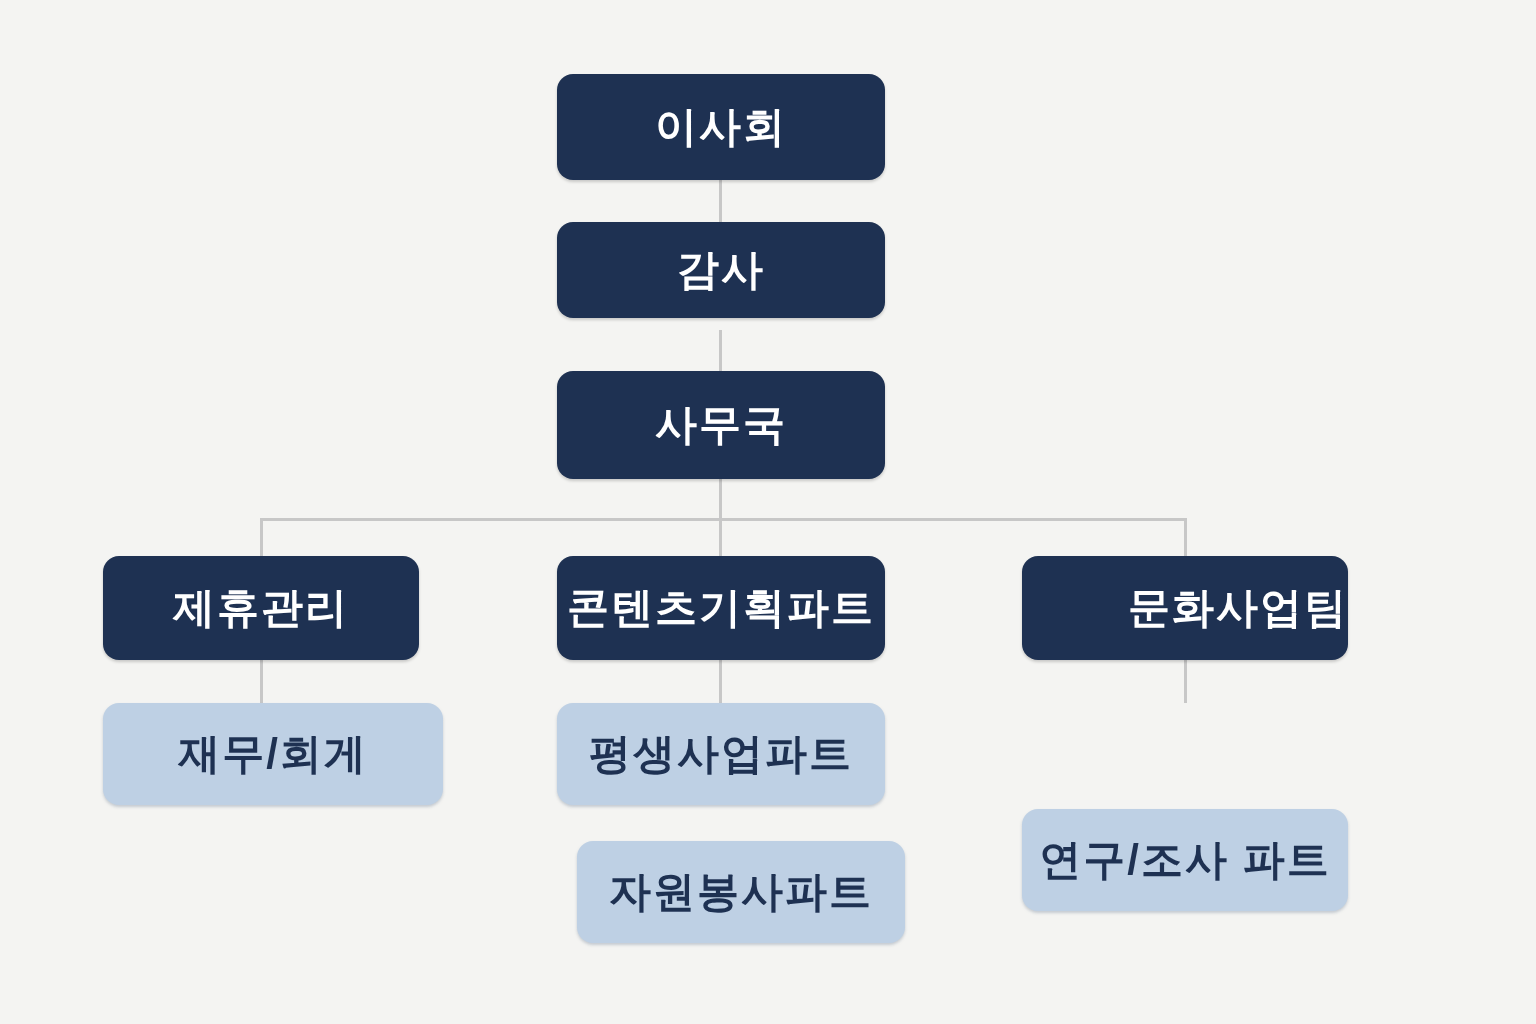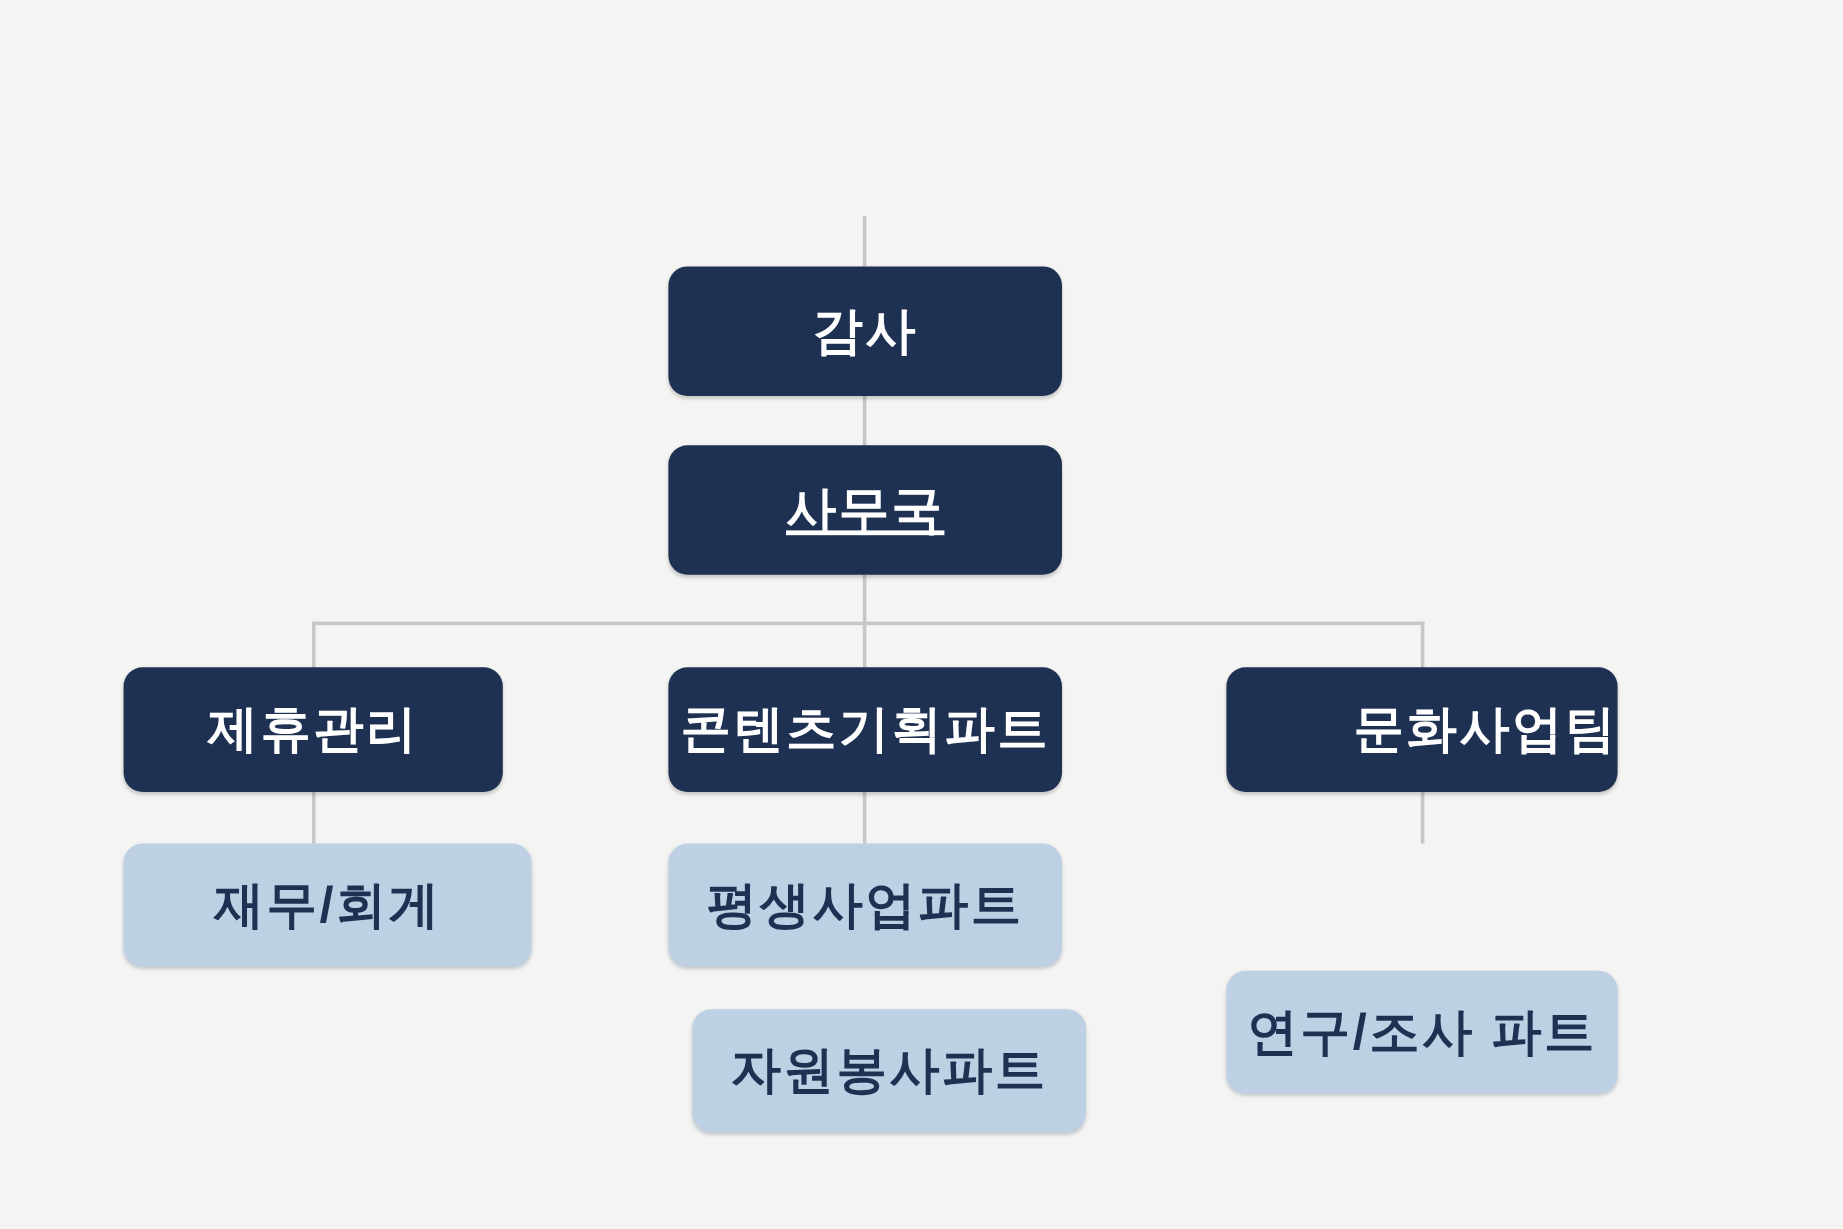--- a/index.html
+++ b/index.html
@@ -67,6 +67,9 @@
   <div class="conn conn-v" style="left:719px;top:660px;height:43px;"></div>
   <div class="conn conn-v" style="left:1184px;top:660px;height:43px;"></div>
 
+  <div class="node node-dark" style="left:557px;top:74px;width:328px;height:106px;">
+    <span>이사회</span>
+  </div>
   <div class="node node-dark" style="left:557px;top:222px;width:328px;height:108px;">
     <span>감사</span>
   </div>

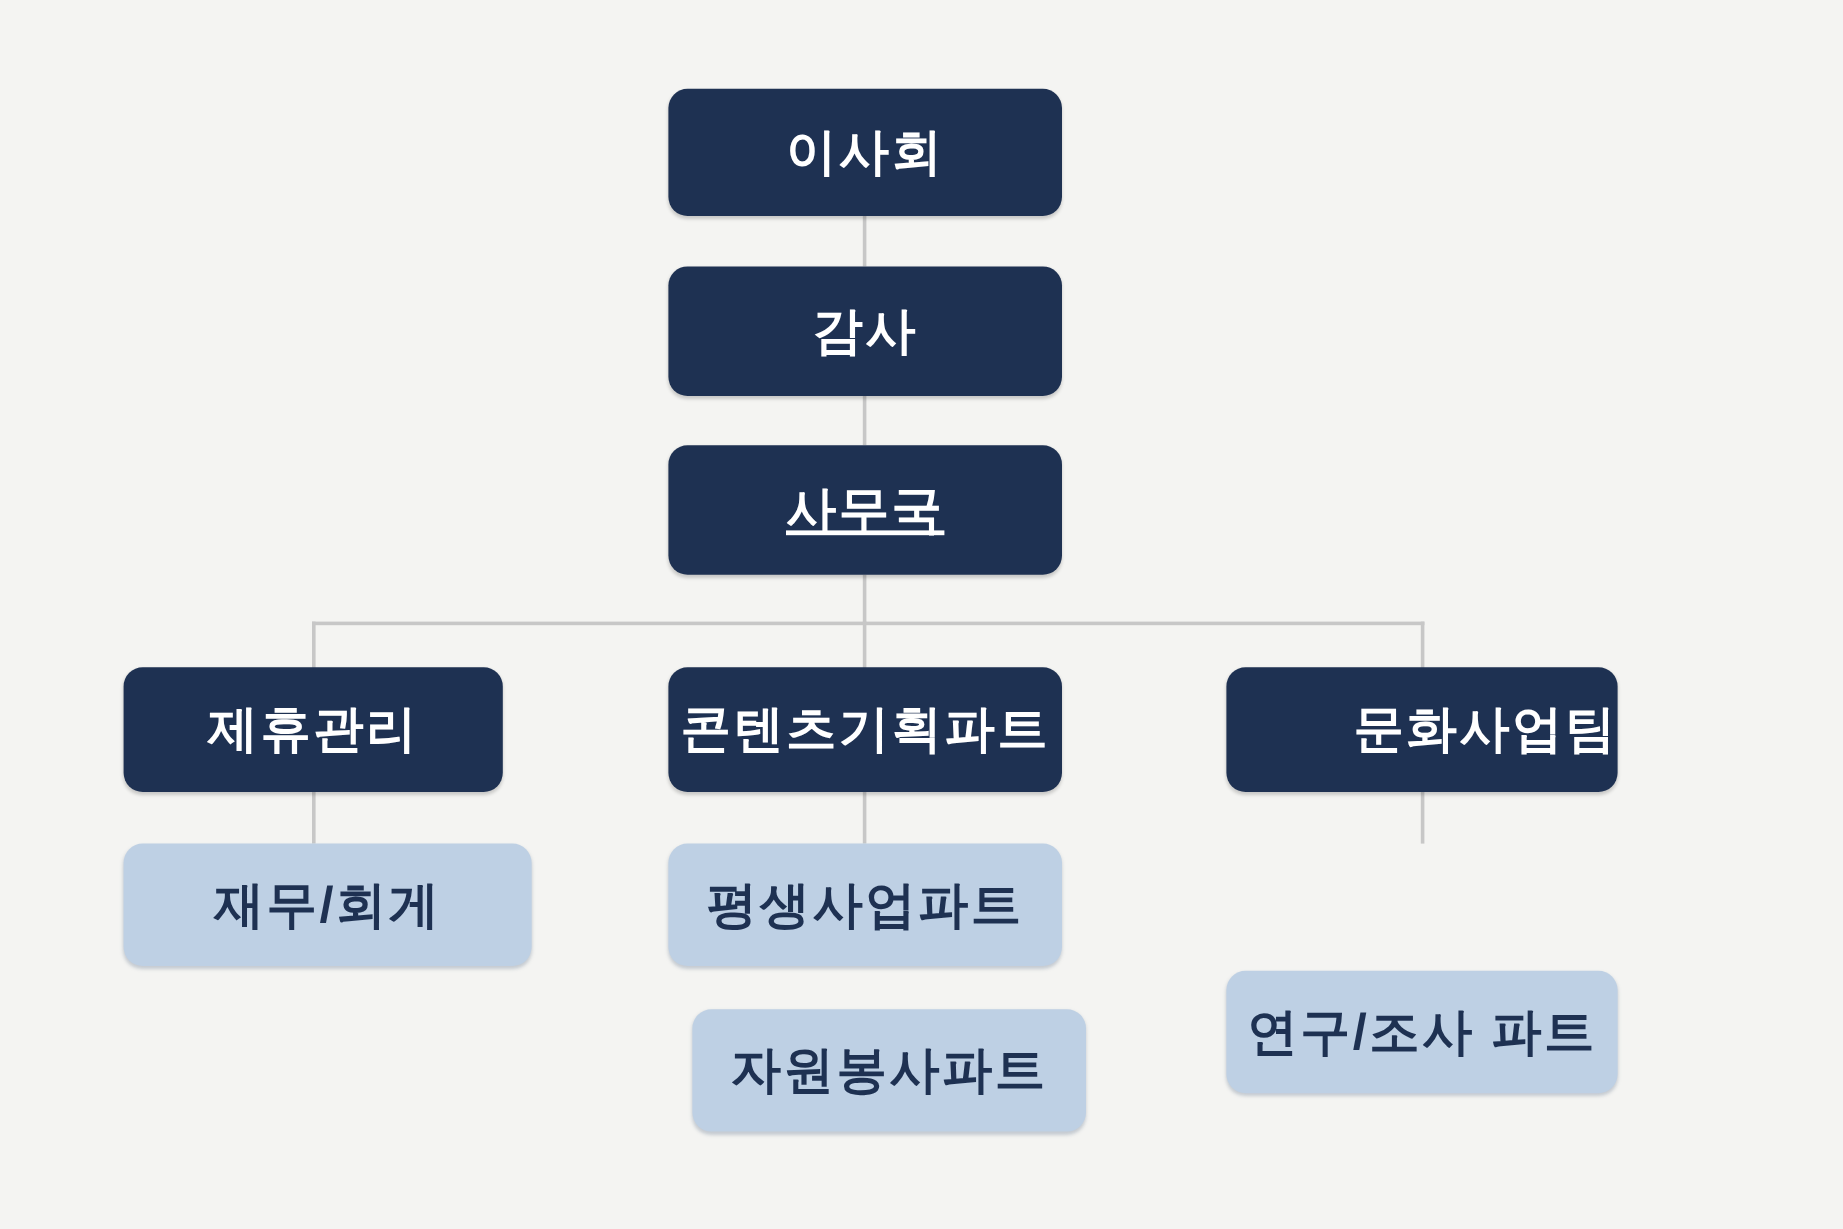--- a/index.html
+++ b/index.html
@@ -70,7 +70,7 @@
   <div class="node node-dark" style="left:557px;top:74px;width:328px;height:106px;">
     <span>이사회</span>
   </div>
-  <div class="node node-dark" style="left:557px;top:222px;width:328px;height:108px;">
+  <div class="node node-dark" style="left:557px;top:222px;width:328px;height:96px;">
     <span>감사</span>
   </div>
   <div class="node node-dark" style="left:557px;top:371px;width:328px;height:108px;text-decoration:underline;">

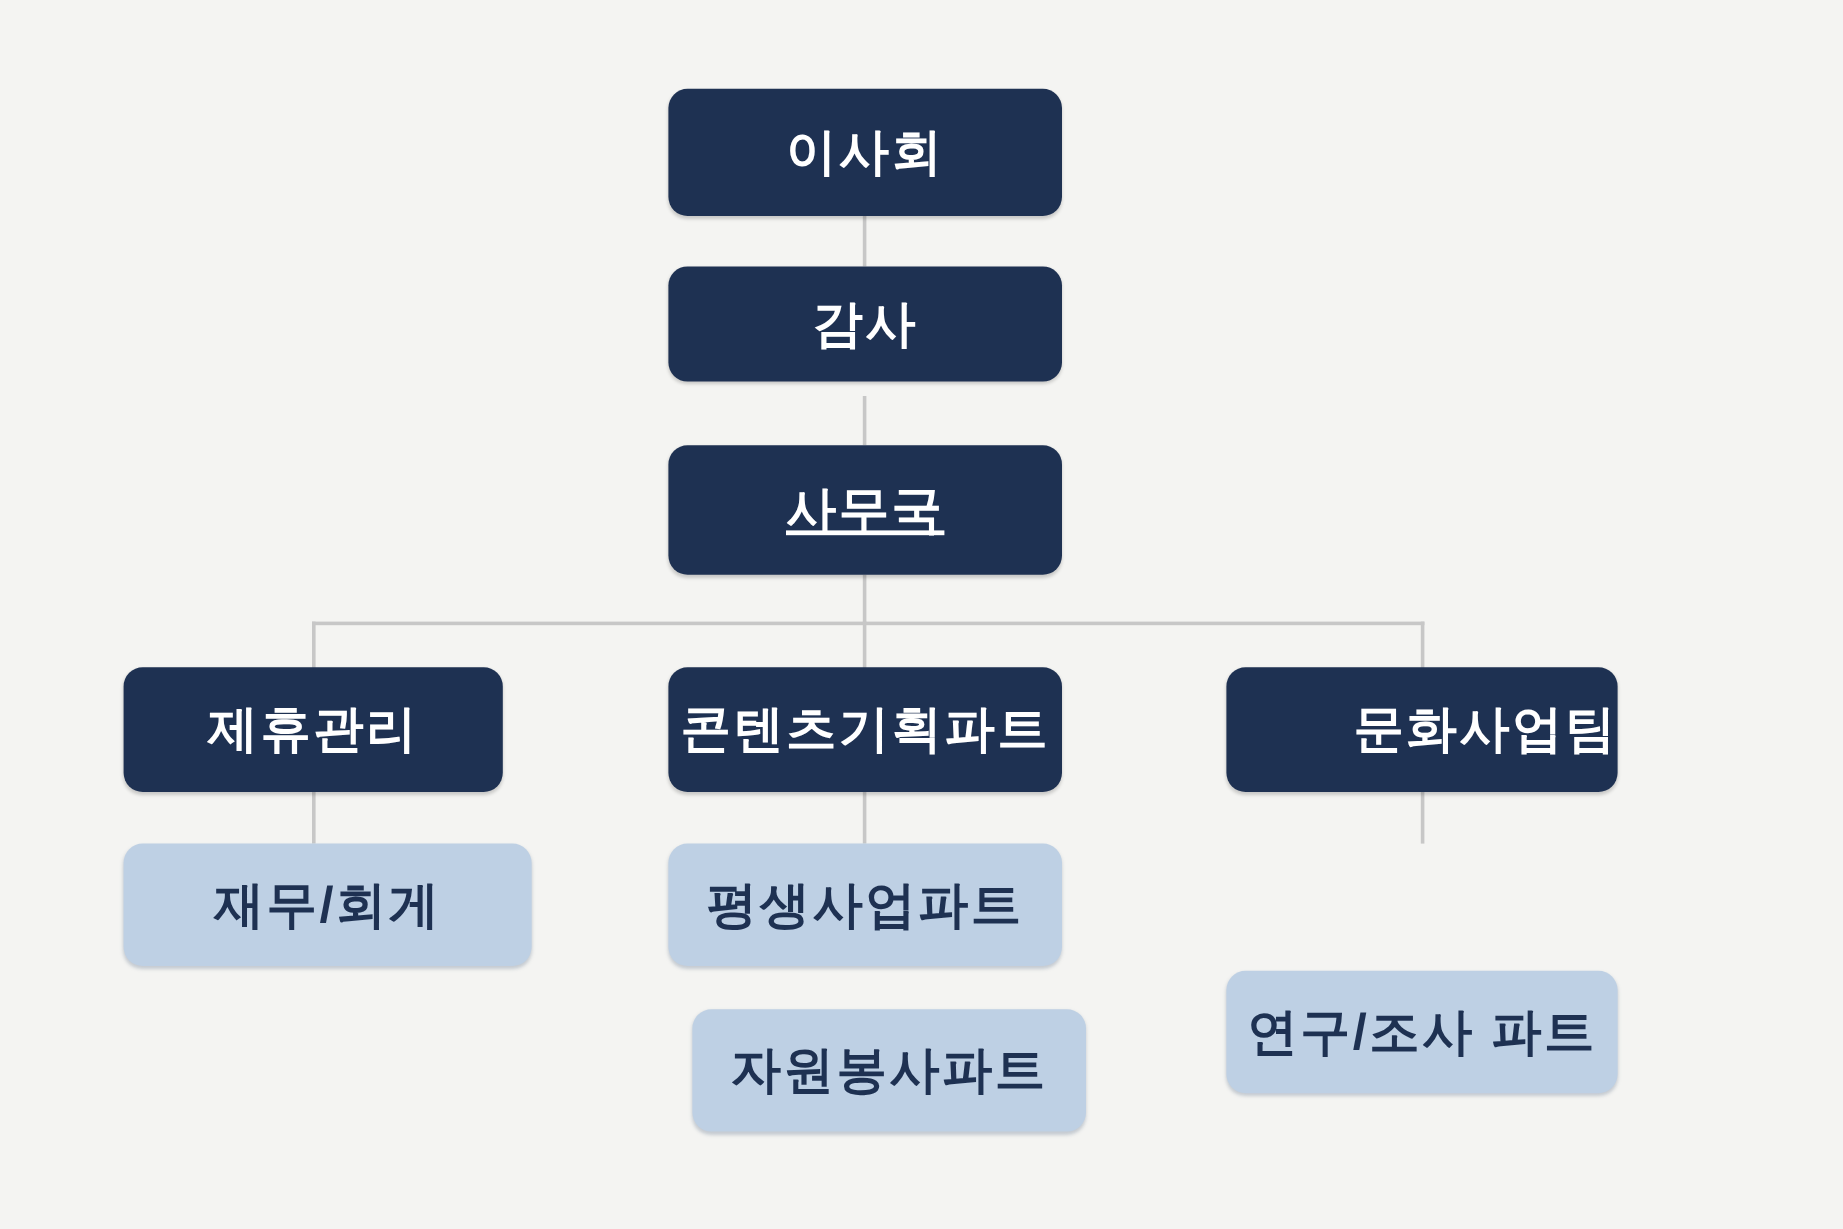--- a/index.html
+++ b/index.html
@@ -73,7 +73,7 @@
   <div class="node node-dark" style="left:557px;top:222px;width:328px;height:96px;">
     <span>감사</span>
   </div>
-  <div class="node node-dark" style="left:557px;top:371px;width:328px;height:108px;text-decoration:underline;">
+  <div class="node node-dark" style="left:557px;top:371px;width:328px;height:108px;">
     <span>사무국</span>
   </div>
 

